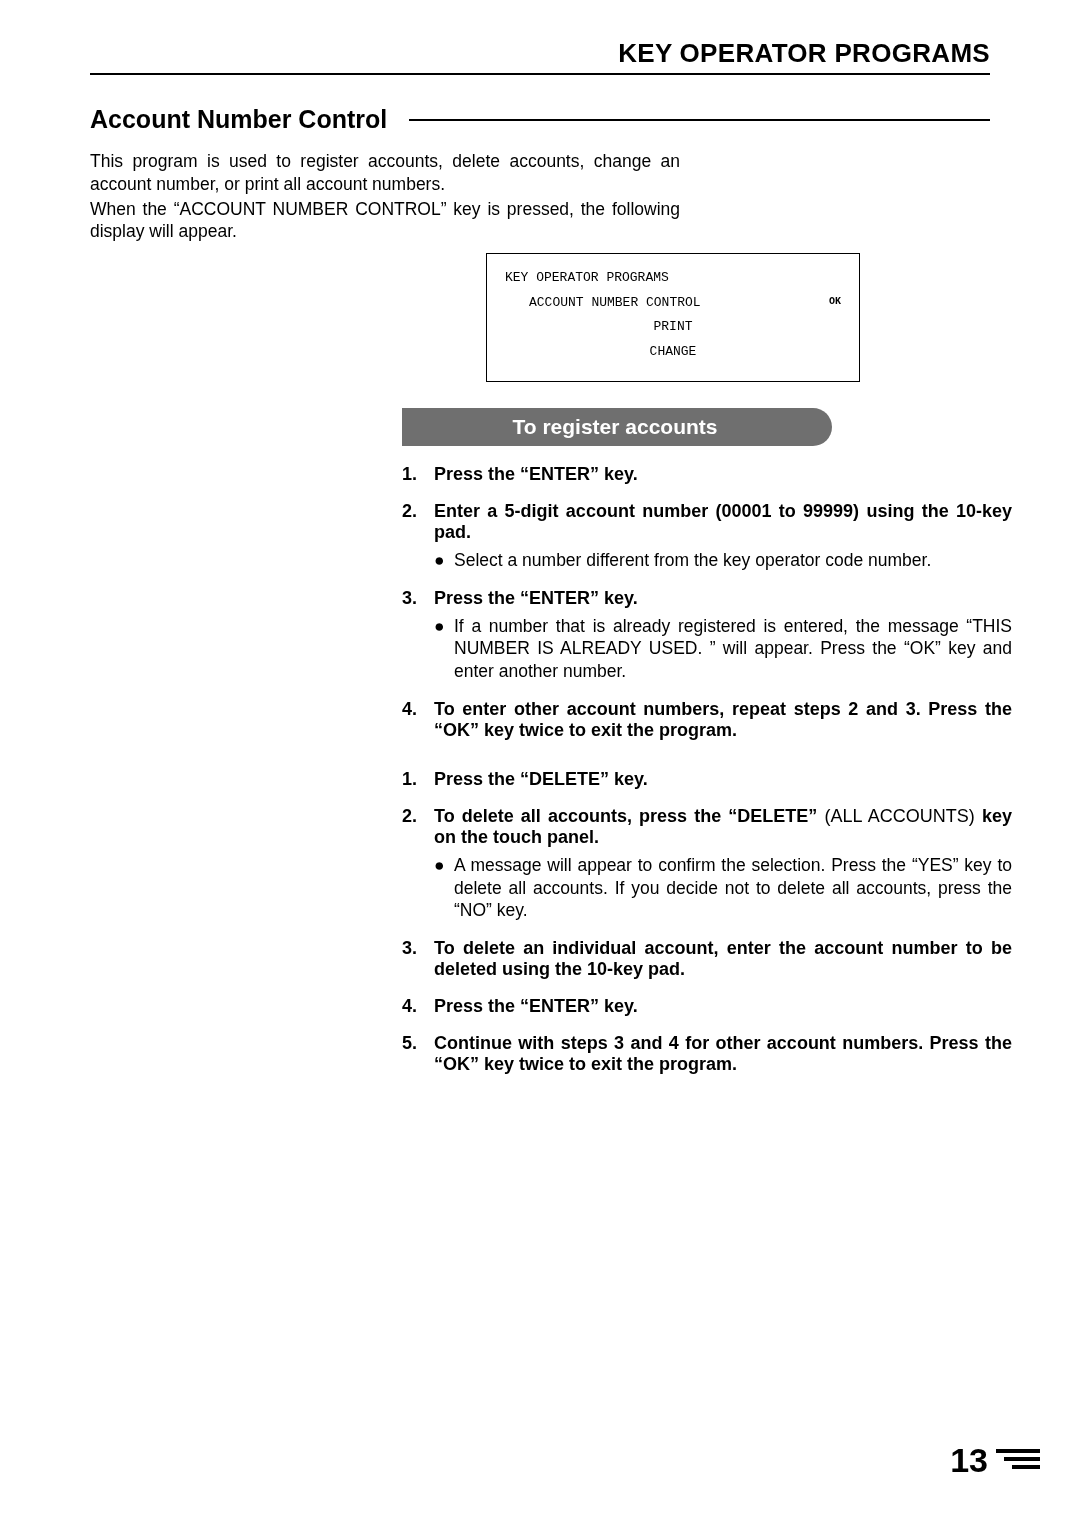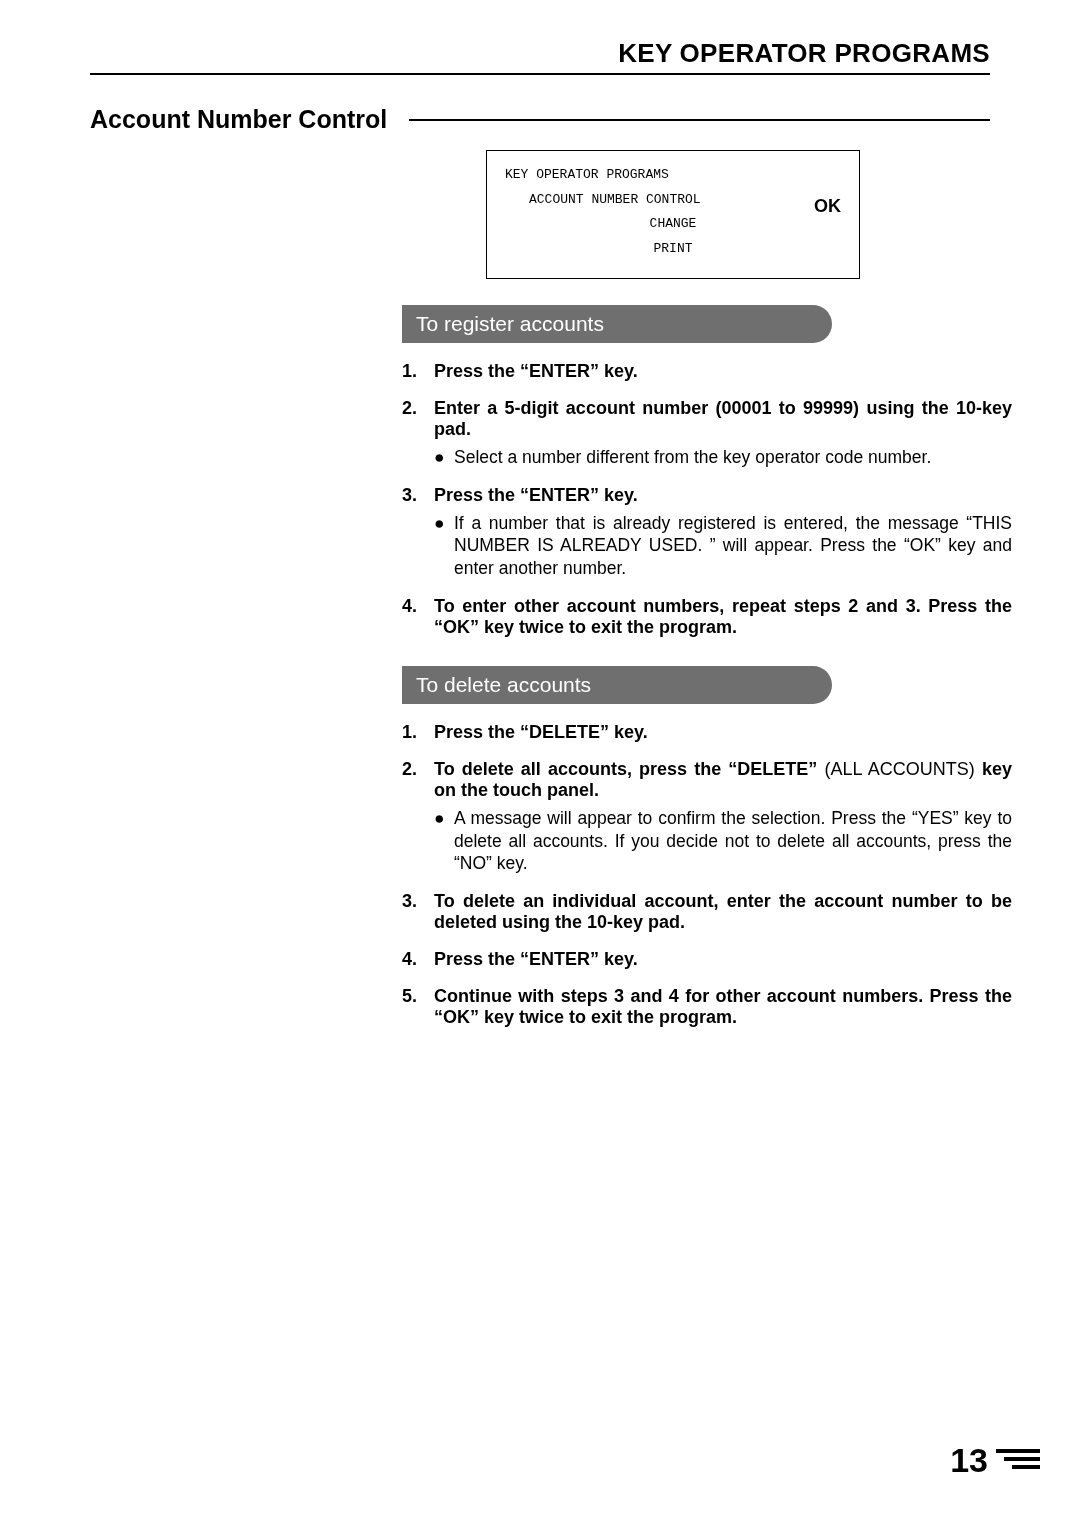--- a/index.html
+++ b/index.html
@@ -156,6 +156,10 @@
     <div class="section-rule"></div>
   </div>
 
+  <div class="intro">
+    <p class="p1">This program is used to register accounts, delete accounts, change an account number, or print all account numbers.</p>
+    <p class="p2">When the “ACCOUNT NUMBER CONTROL” key is pressed, the following display will appear.</p>
+  </div>
 
   <div class="display-wrap">
     <div class="display-panel">

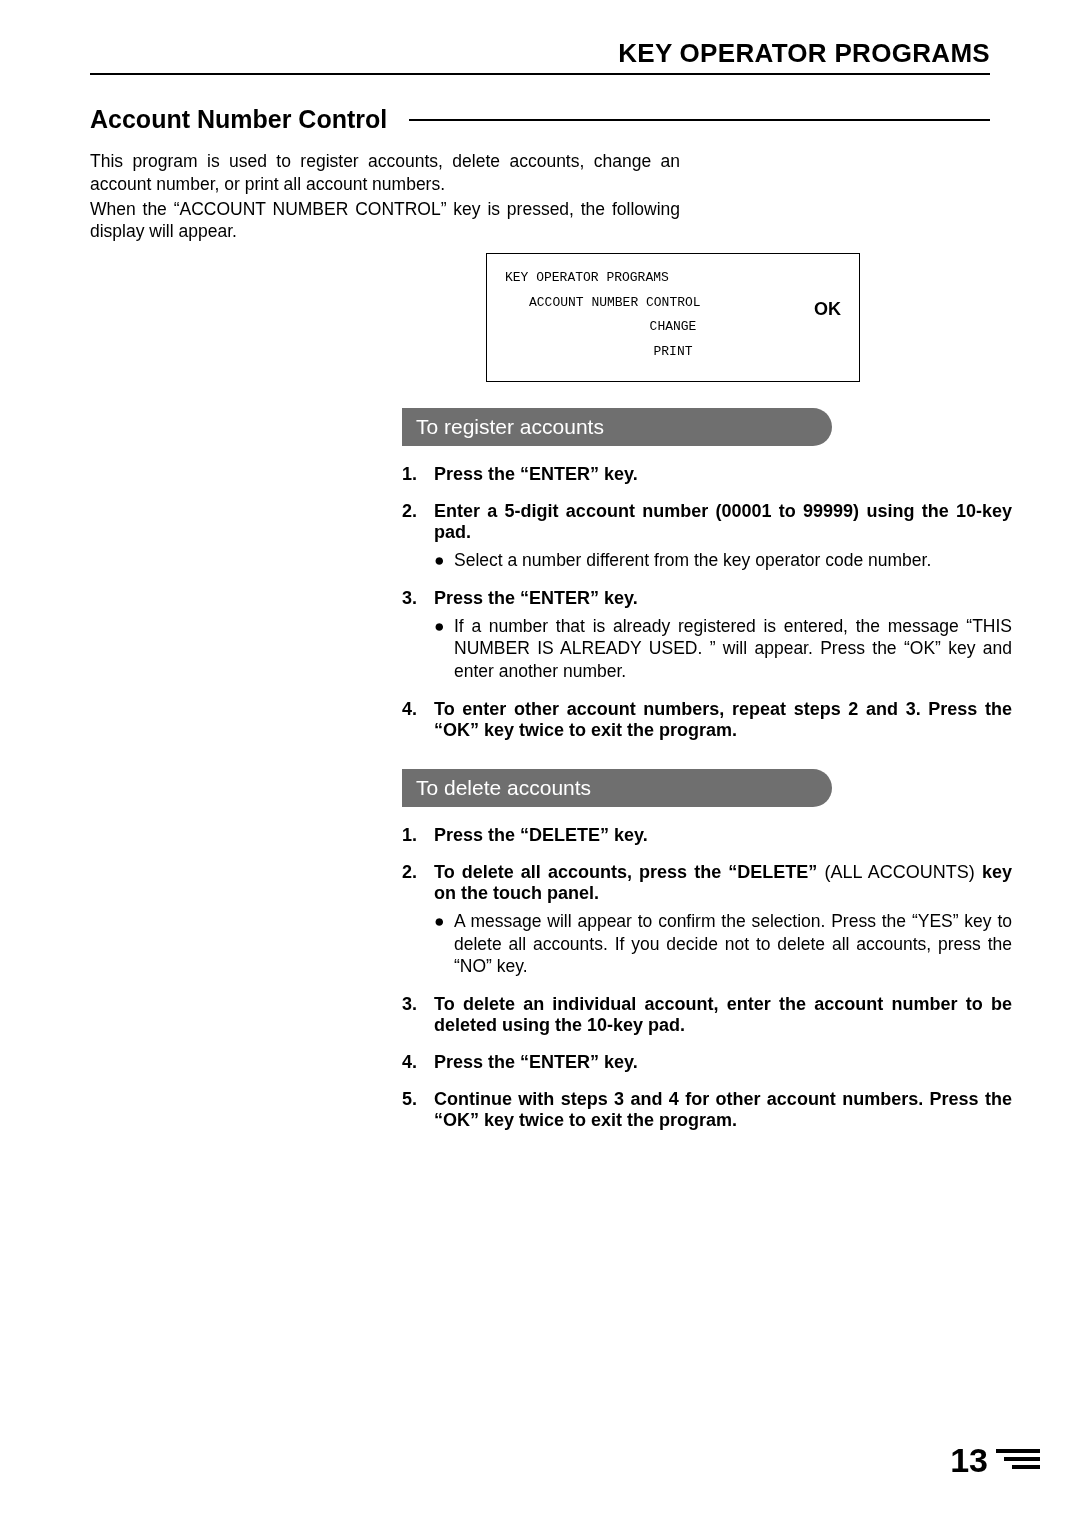--- a/index.html
+++ b/index.html
@@ -68,9 +68,9 @@
     position: absolute;
     right: 18px;
     top: 38px;
-    font-family: Liberation Sans, sans-serif;
-    font-weight: bold;
-    font-size: 18px;
+    font-family: Liberation Mono, monospace;
+    font-weight: bold;
+    font-size: 10px;
   }
   .display-panel .row1 { padding-left: 2px; }
   .display-panel .row2 { padding-left: 26px; }

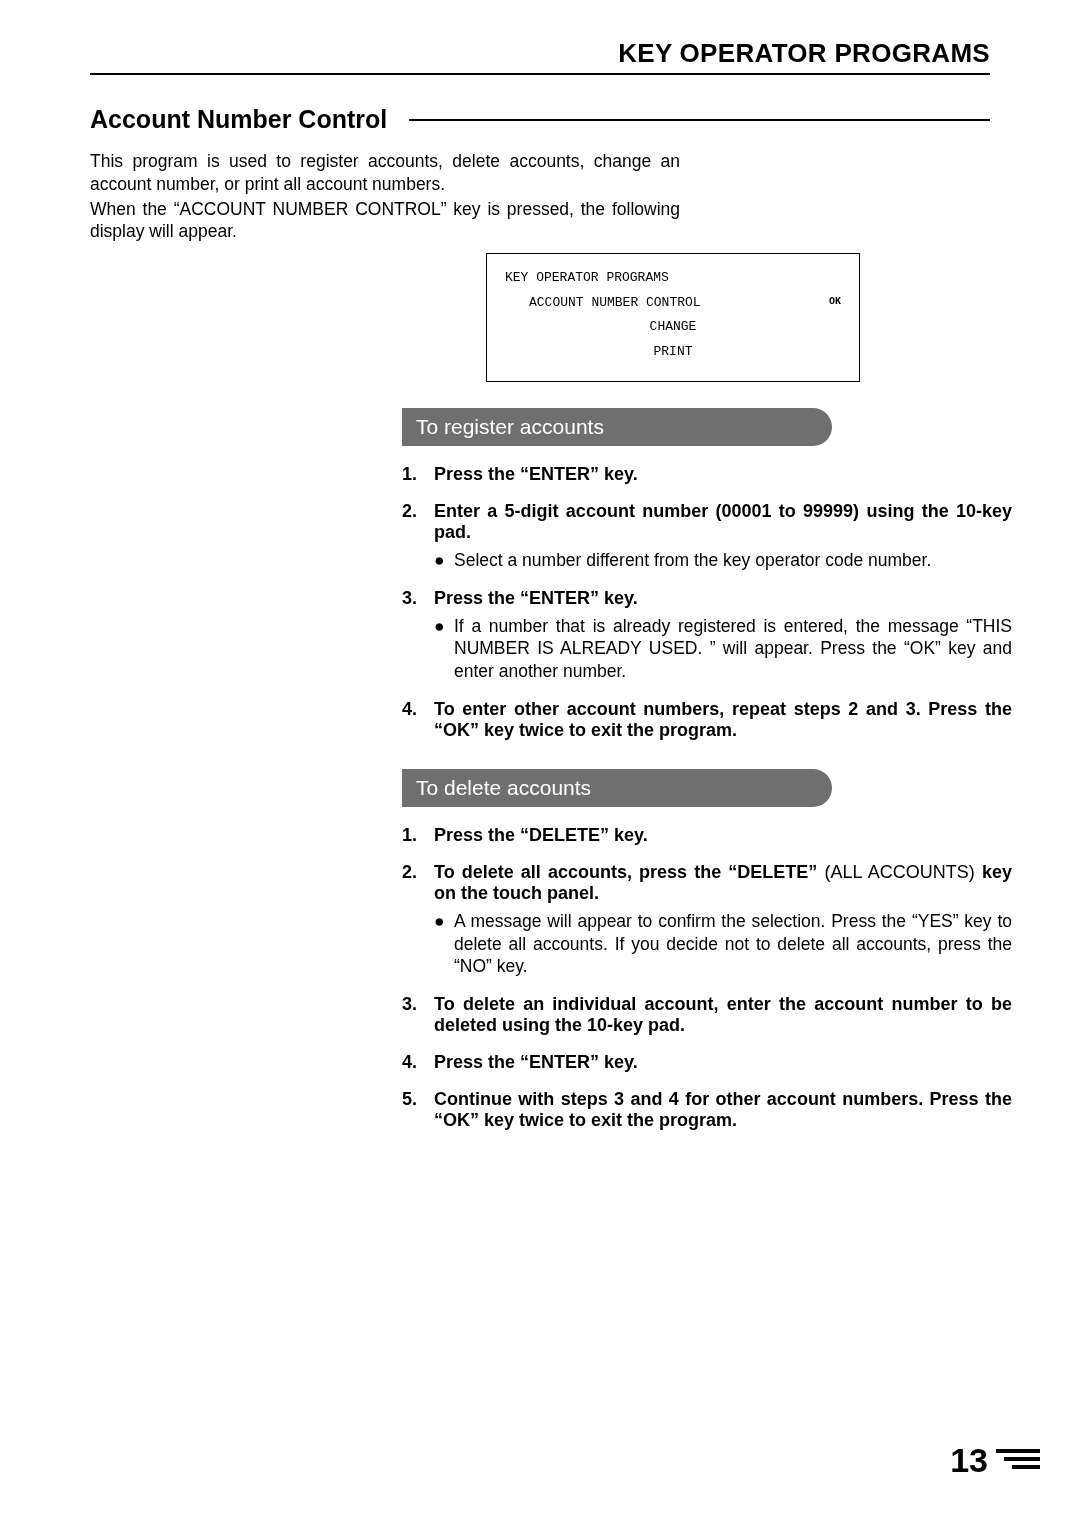--- a/index.html
+++ b/index.html
@@ -166,8 +166,8 @@
       <div class="row1">KEY OPERATOR PROGRAMS</div>
       <div class="row2">ACCOUNT NUMBER CONTROL</div>
       <div class="ok">OK</div>
+      <div class="line-center">PRINT</div>
       <div class="line-center">CHANGE</div>
-      <div class="line-center">PRINT</div>
     </div>
   </div>
 

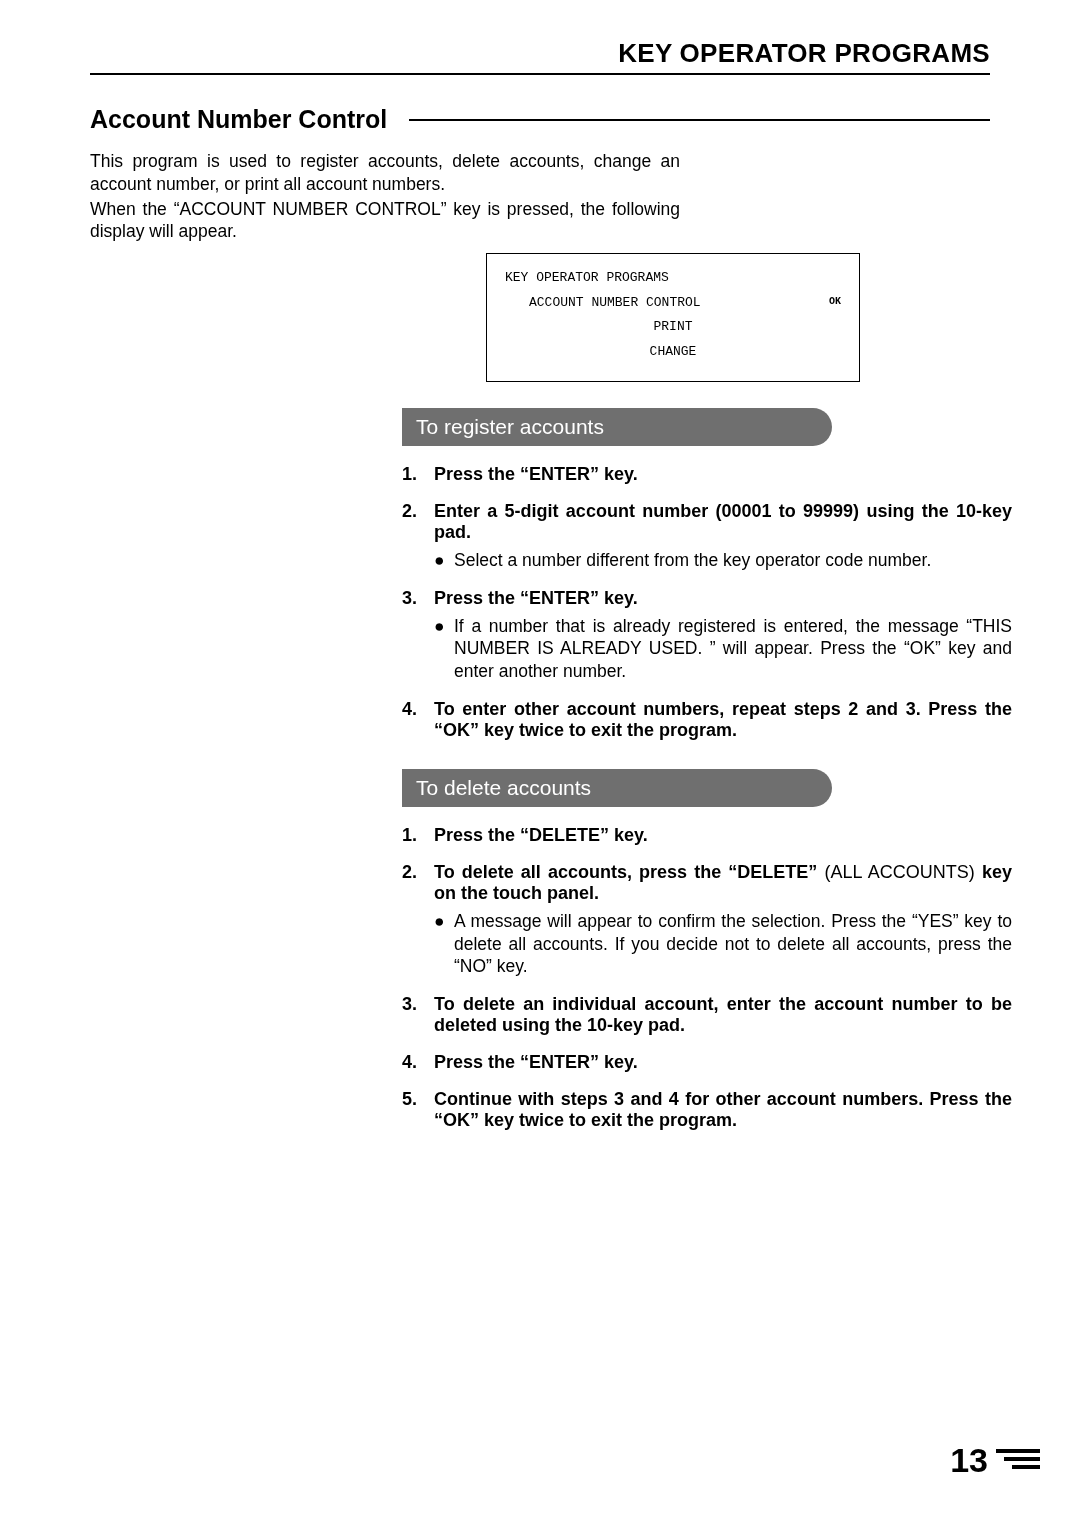--- a/index.html
+++ b/index.html
@@ -78,12 +78,13 @@
     background: #6f6f6f;
     color: #fff;
     font-size: 21px;
-    font-weight: normal;
+    font-weight: bold;
     padding: 7px 18px 7px 14px;
     border-radius: 0 22px 22px 0;
     width: 430px;
     margin-bottom: 18px;
     box-sizing: border-box;
+    text-align: center;
   }
   .right-col {
     margin-left: 312px;

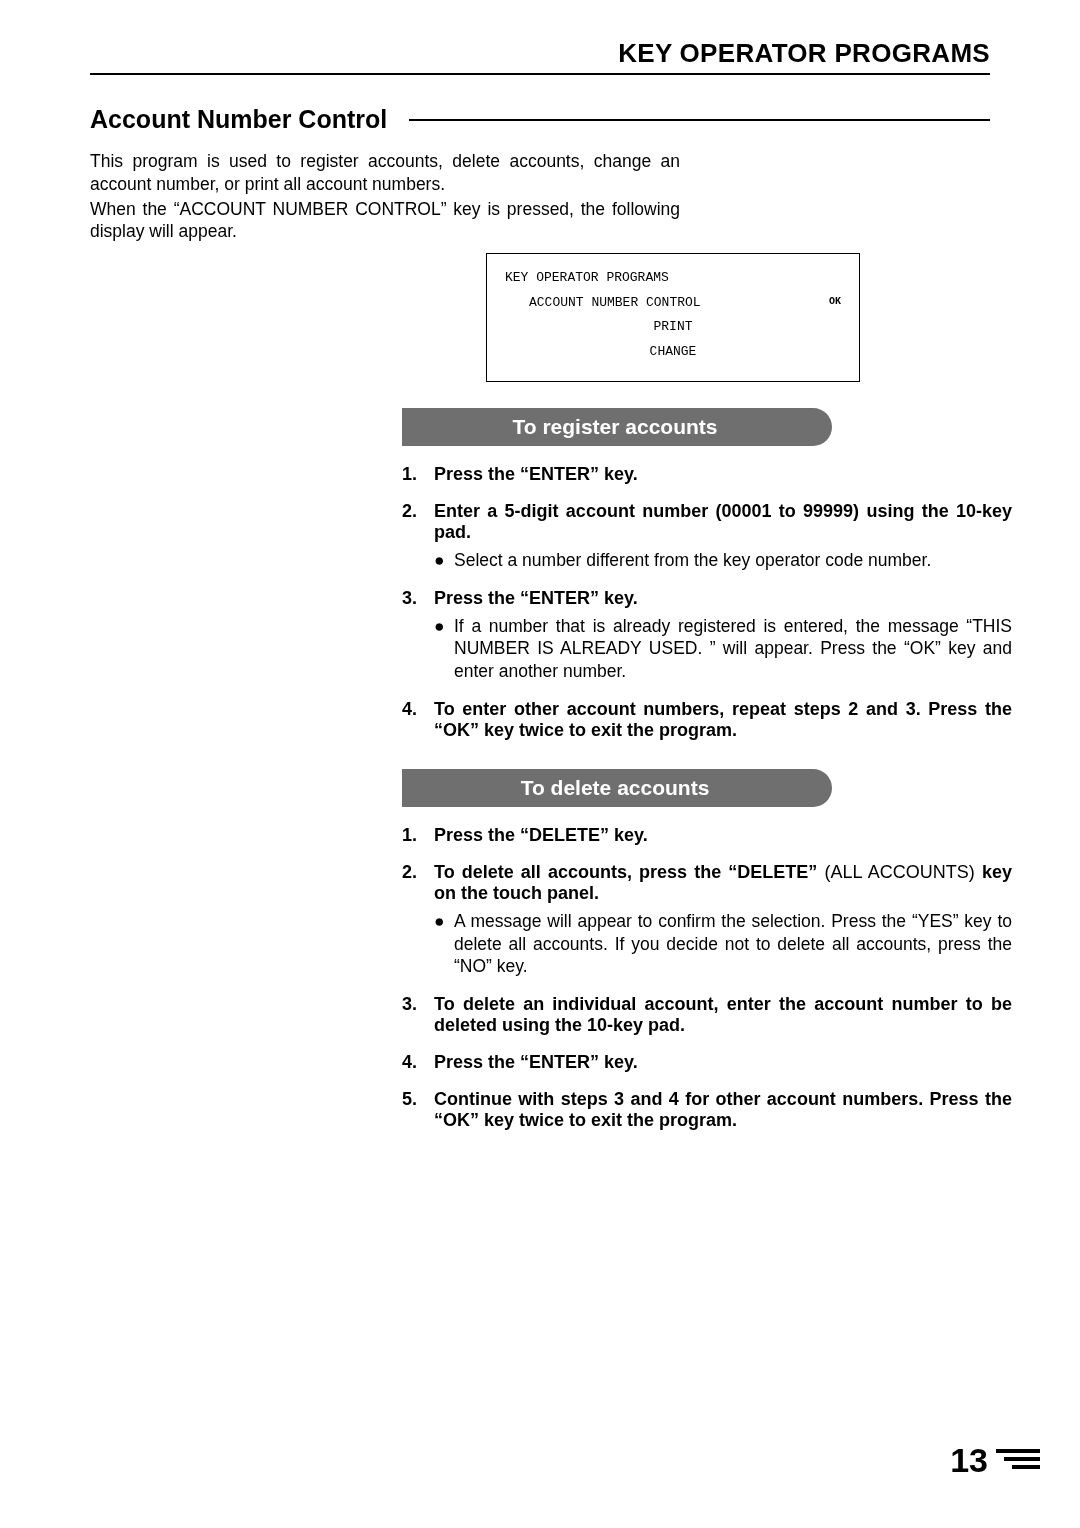--- a/index.html
+++ b/index.html
@@ -214,7 +214,6 @@
 
     </div>
 
-    <div class="pill-heading">To delete accounts</div>
     <div class="steps">
 
       <div class="step">

